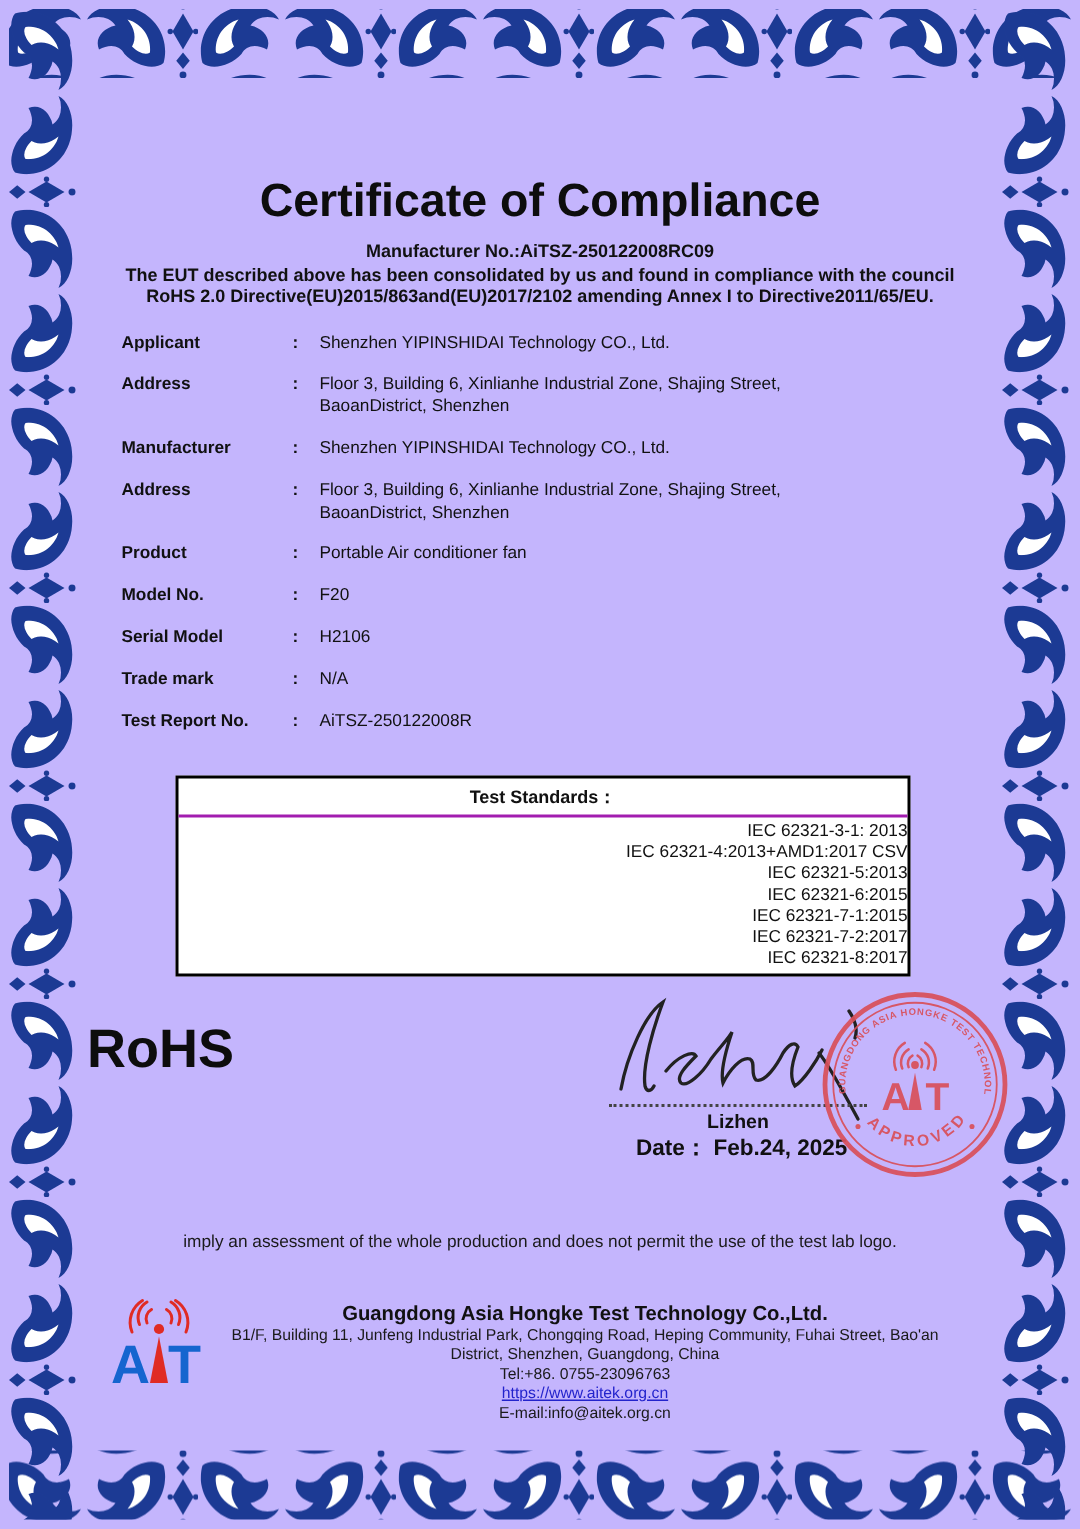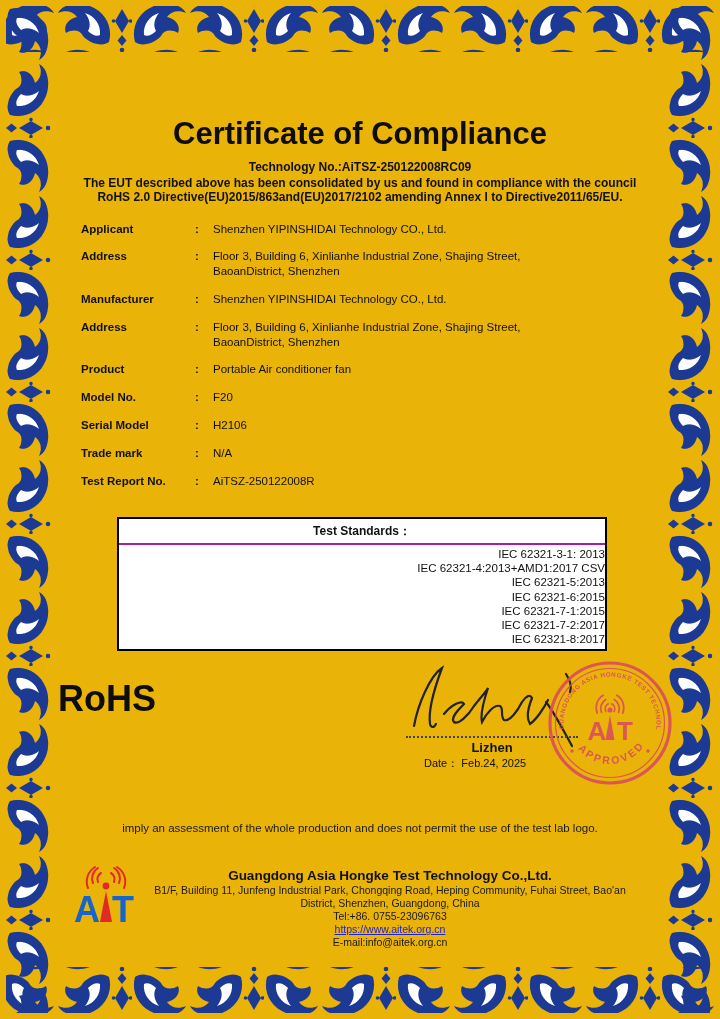--- a/index.html
+++ b/index.html
@@ -5,7 +5,7 @@
   * { margin:0; padding:0; box-sizing:border-box; }
   html,body { background:#fff; }
   body { font-family:"Liberation Sans", sans-serif; color:#111; }
-  .page { position:relative; width:720px; height:1019px; background:#eab308; overflow:hidden; }
+  .page { position:relative; width:720px; height:1019px; background:#c4b5fd; overflow:hidden; }
 
   .border-svg { position:absolute; left:0; top:0; width:720px; height:1019px; }
 

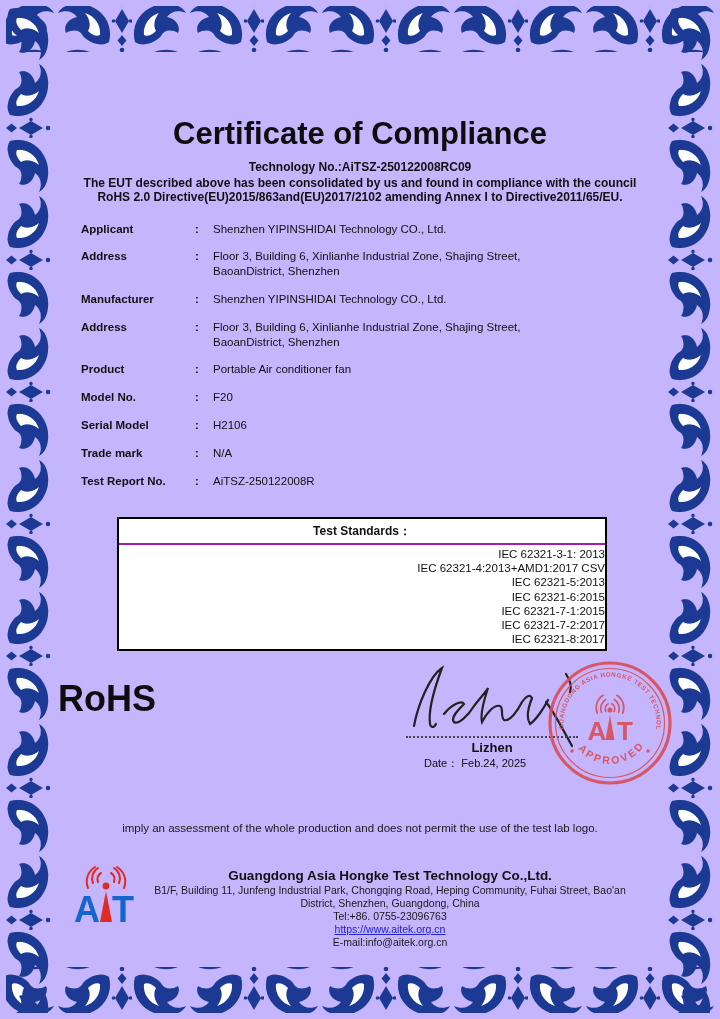--- a/index.html
+++ b/index.html
@@ -86,7 +86,7 @@
   </svg>
 
   <div class="title">Certificate of Compliance</div>
-  <div class="certno">Technology No.:AiTSZ-250122008RC09</div>
+  <div class="certno">Manufacturer No.:AiTSZ-250122008RC09</div>
   <div class="intro">
     <div>The EUT described above has been consolidated by us and found in compliance with the council</div>
     <div>RoHS 2.0 Directive(EU)2015/863and(EU)2017/2102 amending Annex I to Directive2011/65/EU.</div>

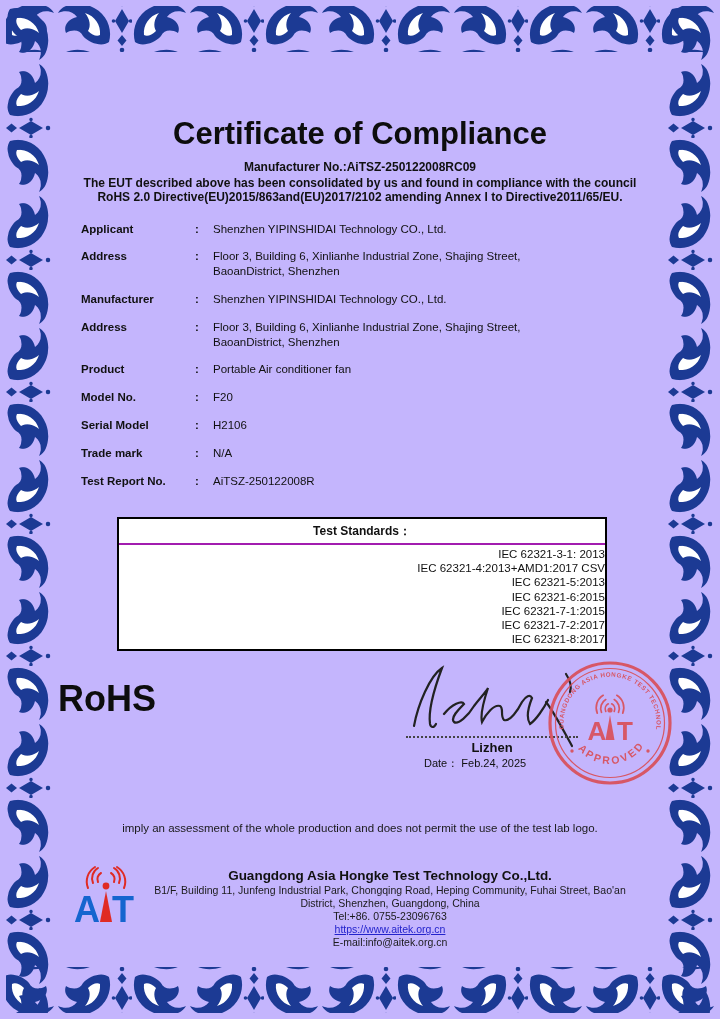--- a/index.html
+++ b/index.html
@@ -36,7 +36,7 @@
   .sig-dotline { position:absolute; left:406px; top:736px; width:172px; border-top:2px dotted #444; }
   .sig-name { position:absolute; left:406px; top:740px; width:172px; text-align:center;
               font-size:13px; font-weight:700; }
-  .sig-date { position:absolute; left:424px; top:756px; font-size:11px; font-weight:400; }
+  .sig-date { position:absolute; left:424px; top:756px; font-size:15px; font-weight:700; }
 
   .stamp-svg { position:absolute; left:545px; top:656px; opacity:0.92; }
 

